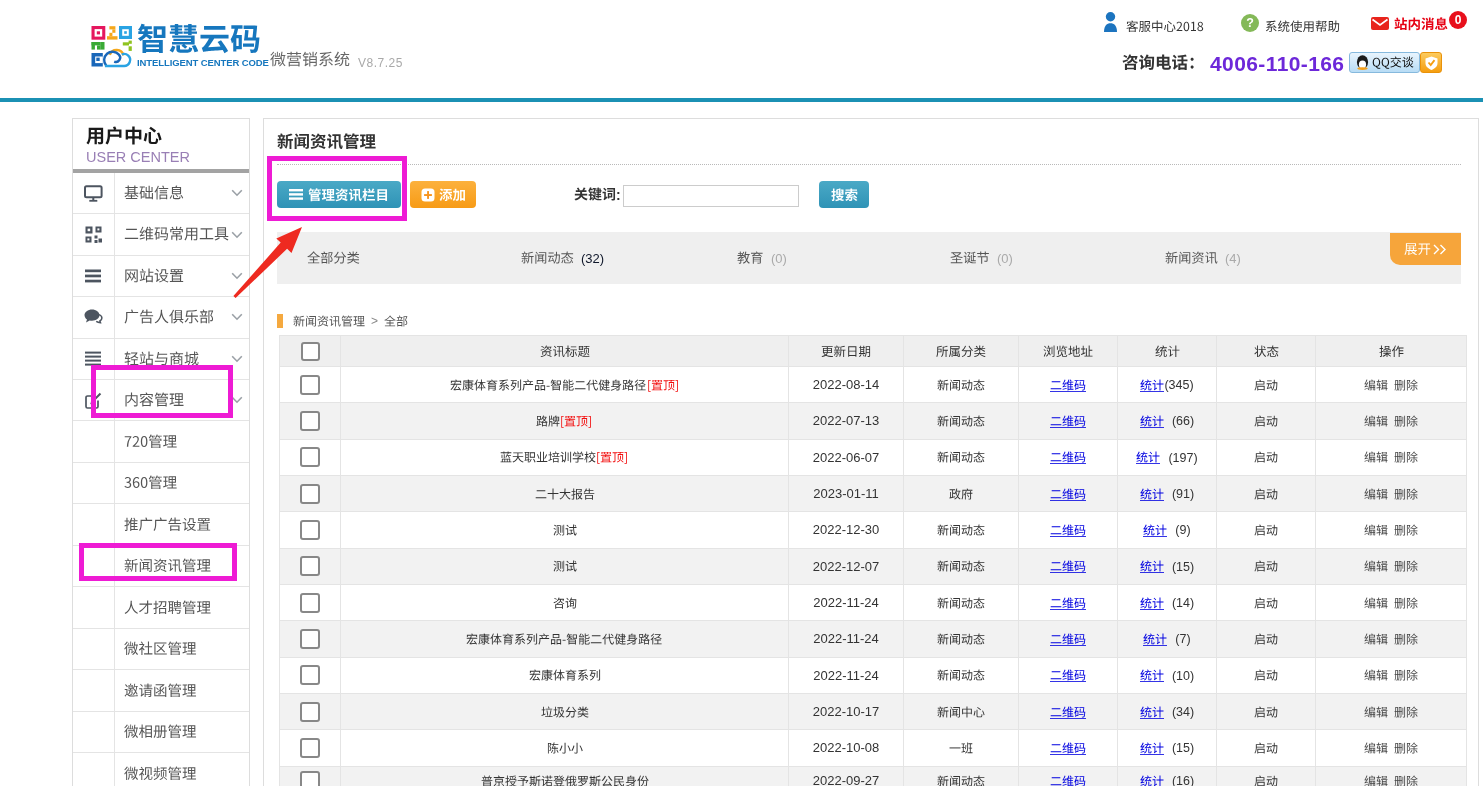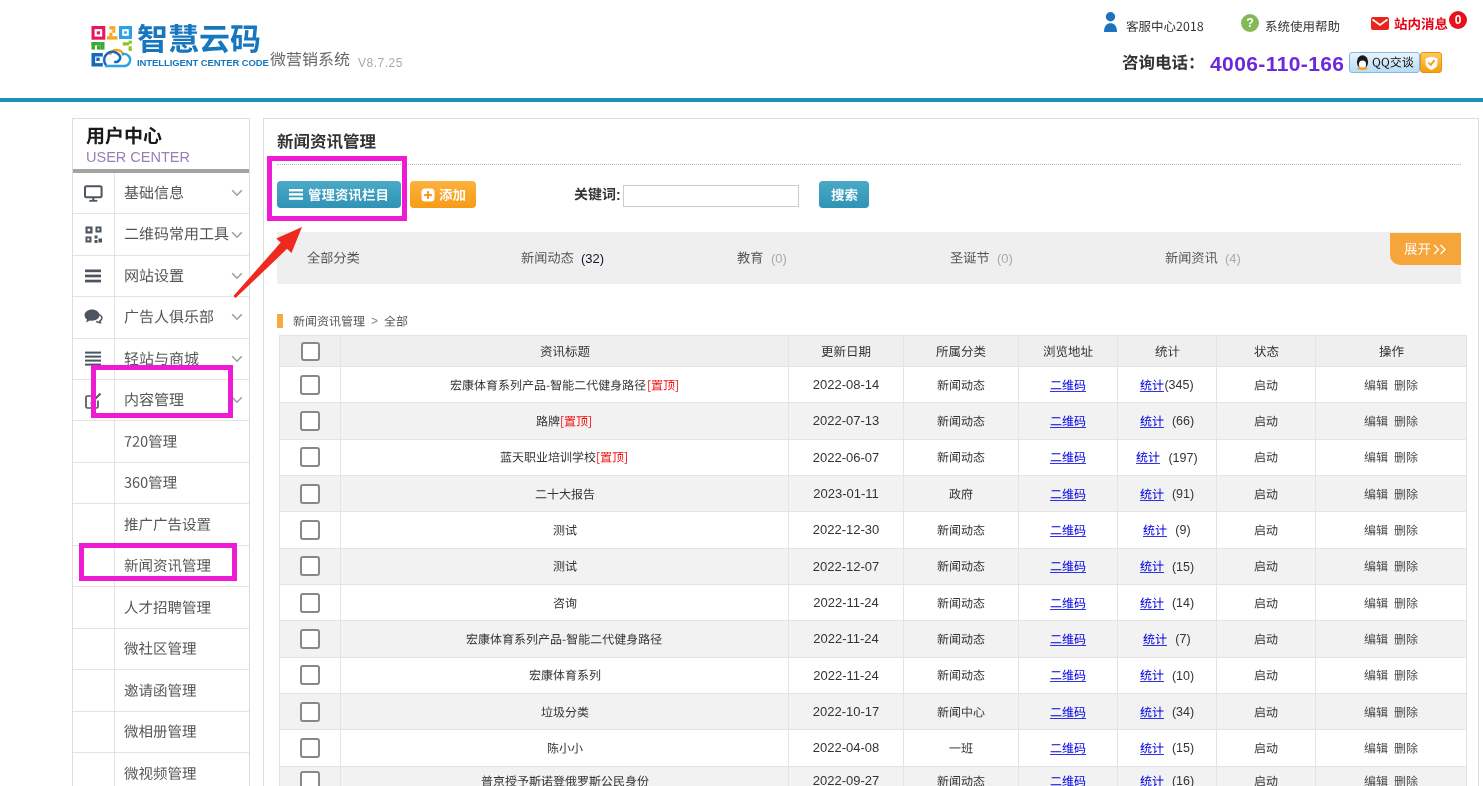--- a/index.html
+++ b/index.html
@@ -1211,7 +1211,7 @@
                   <use href="#r5c0f" x="2000"></use>
                 </g>
               </svg></td>
-            <td>2022-04-08</td>
+            <td>2022-10-08</td>
             <td><svg class="t" width="24" height="13" style="vertical-align:-2.4px;">
                 <g fill="#333" transform="translate(0,10.6) scale(0.01200,-0.01200)">
                   <use href="#r4e00" x="0"></use>

